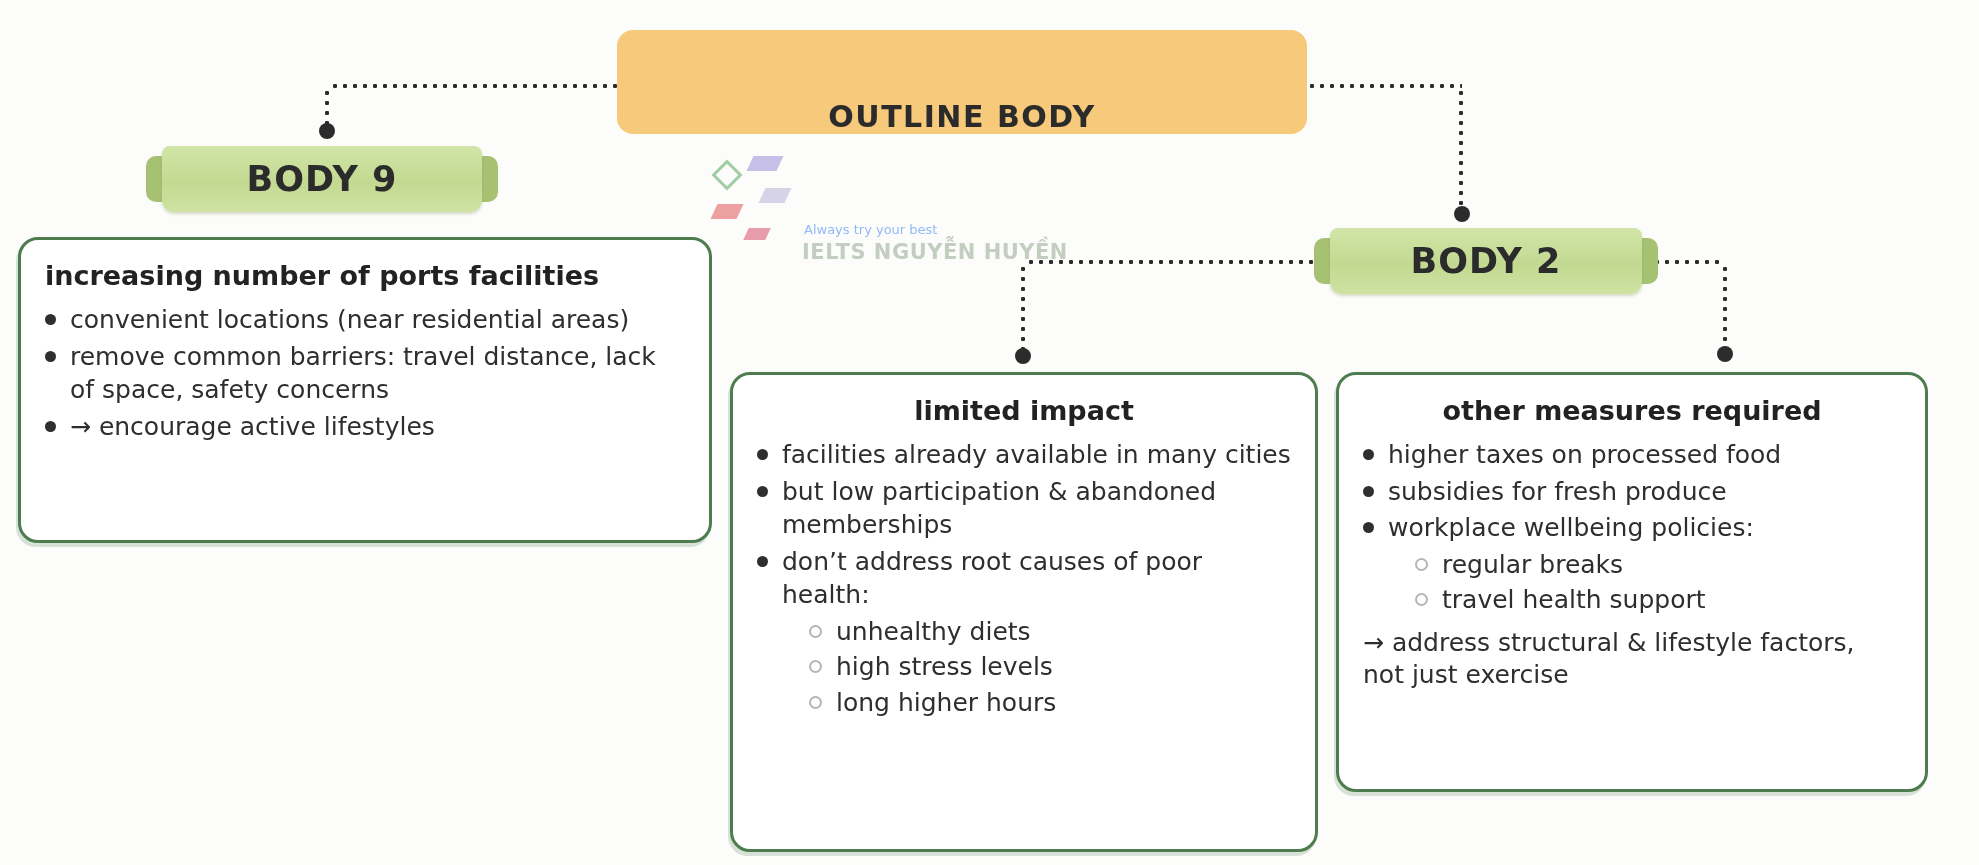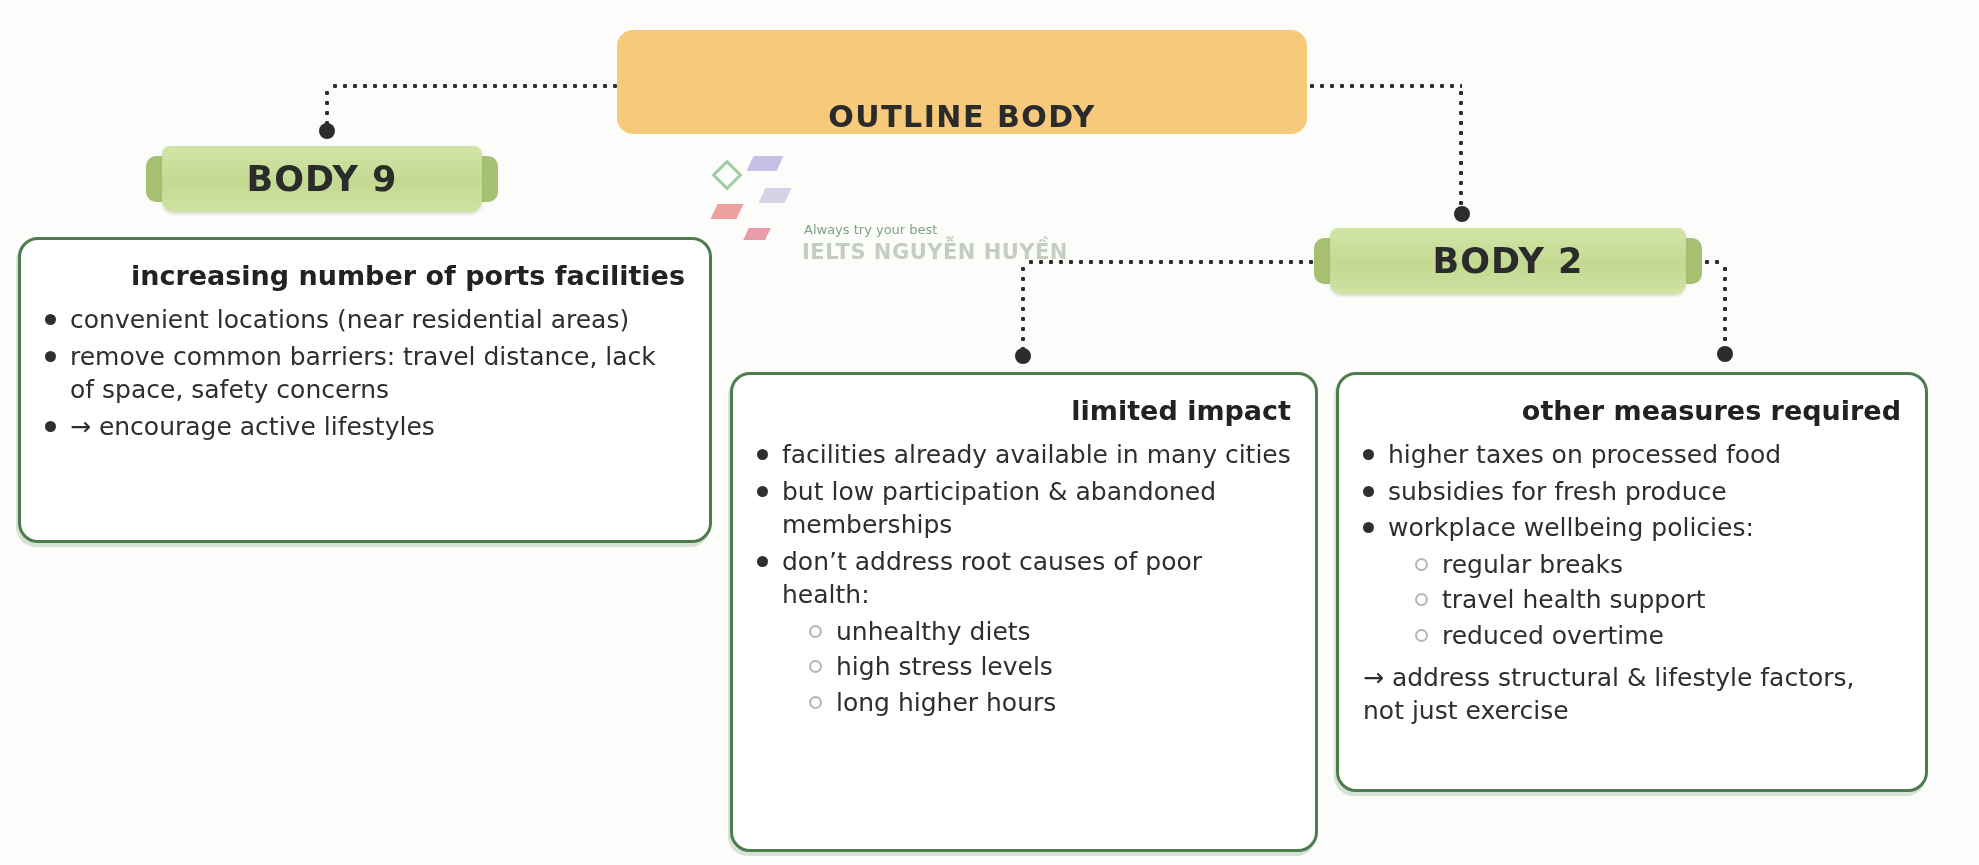--- a/index.html
+++ b/index.html
@@ -83,7 +83,7 @@
   .wm-p4 { left:34px; top:72px; width:22px; height:12px; background:#d94f6b; }
   .wm-brand { position:absolute; left:90px; top:36px; font-size:21px; font-weight:800;
     color:var(--watermark-text,#95a792); letter-spacing:0.5px; white-space:nowrap;margin-top:48px; }
-  .wm-tagline { position:absolute; left:92px; top:66px; font-size:13px; color:#14532d; white-space:nowrap; }
+  .wm-tagline { position:absolute; left:92px; top:66px; font-size:13px; color:#3b82f6; white-space:nowrap; }
 </style>
 </head>
 <body>

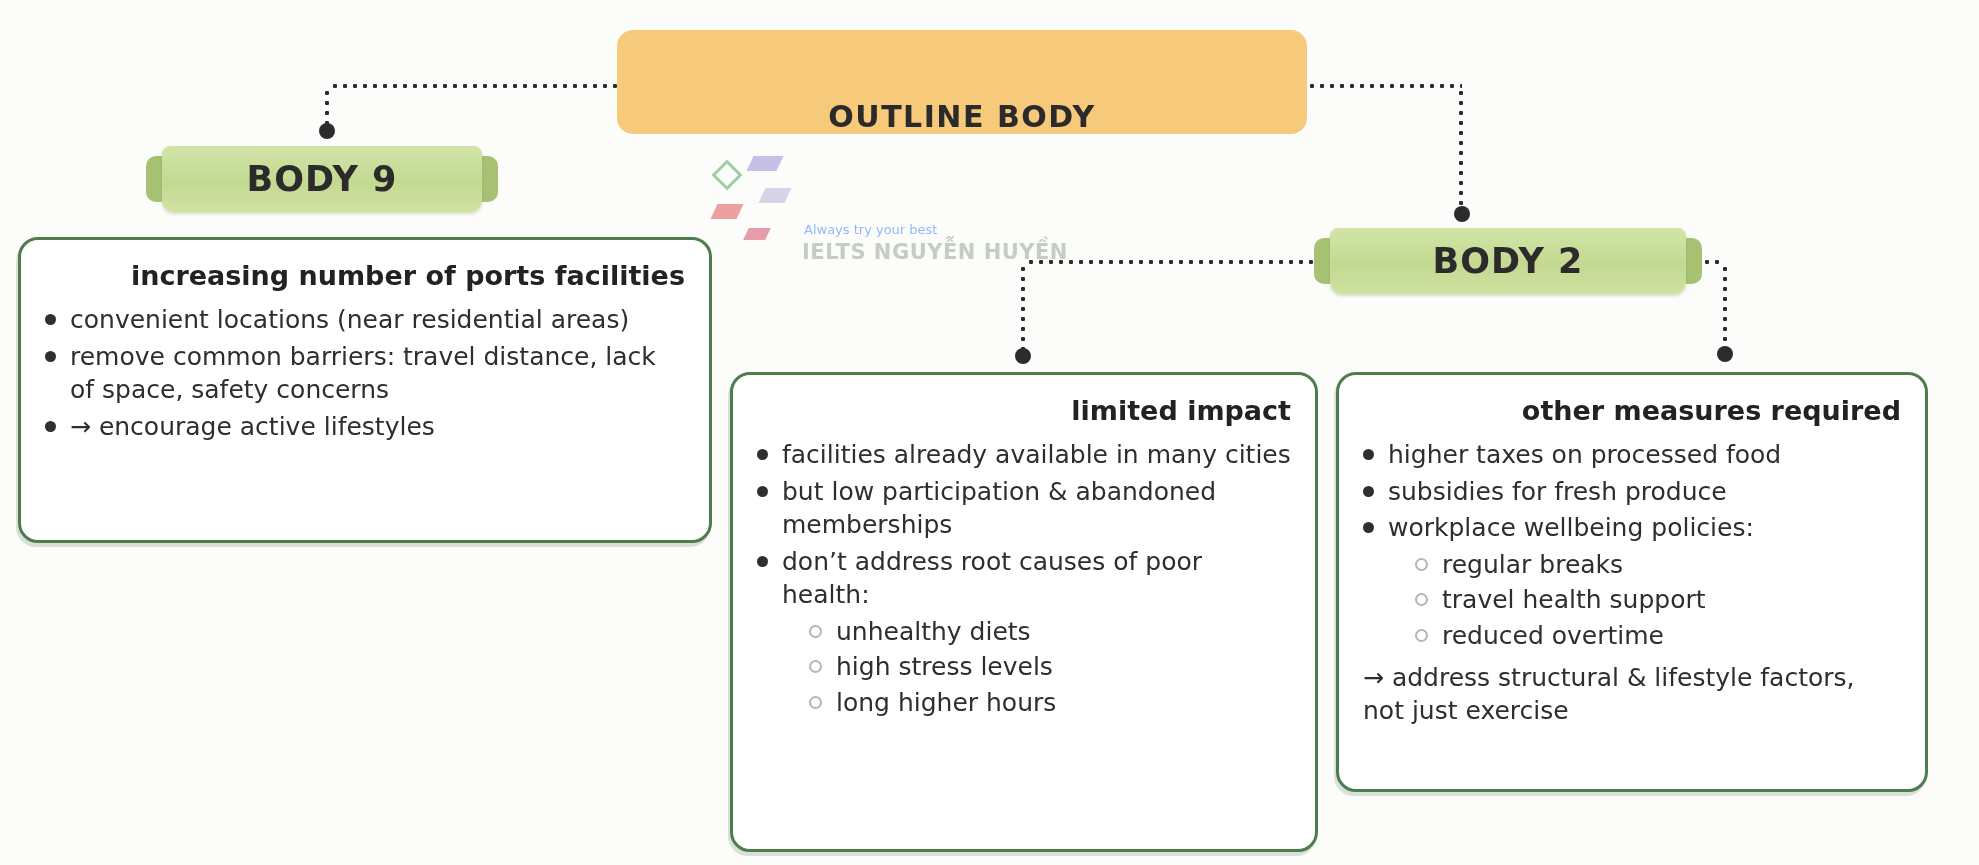--- a/index.html
+++ b/index.html
@@ -57,7 +57,7 @@
     border:3px solid var(--box-border-green,#4d7c4f); border-radius:20px;
     box-shadow:-2px 4px 0 rgba(150,175,150,0.35);
     padding:14px 24px 10px 24px; color:#2e2e2e; }
-  .note-box h2 { font-size:27px; font-weight:800; color:#222; margin:6px 0 12px 0;text-align:right; }
+  .note-box h2 { font-size:27px; font-weight:800; color:#222; margin:6px 0 12px 0; }
   .heading-center { text-align:center; }
   .note-box ul { list-style:none; font-size:25px; line-height:1.34; }
   .note-box li { display:flex; gap:14px; margin:3px 0; align-items:flex-start; }

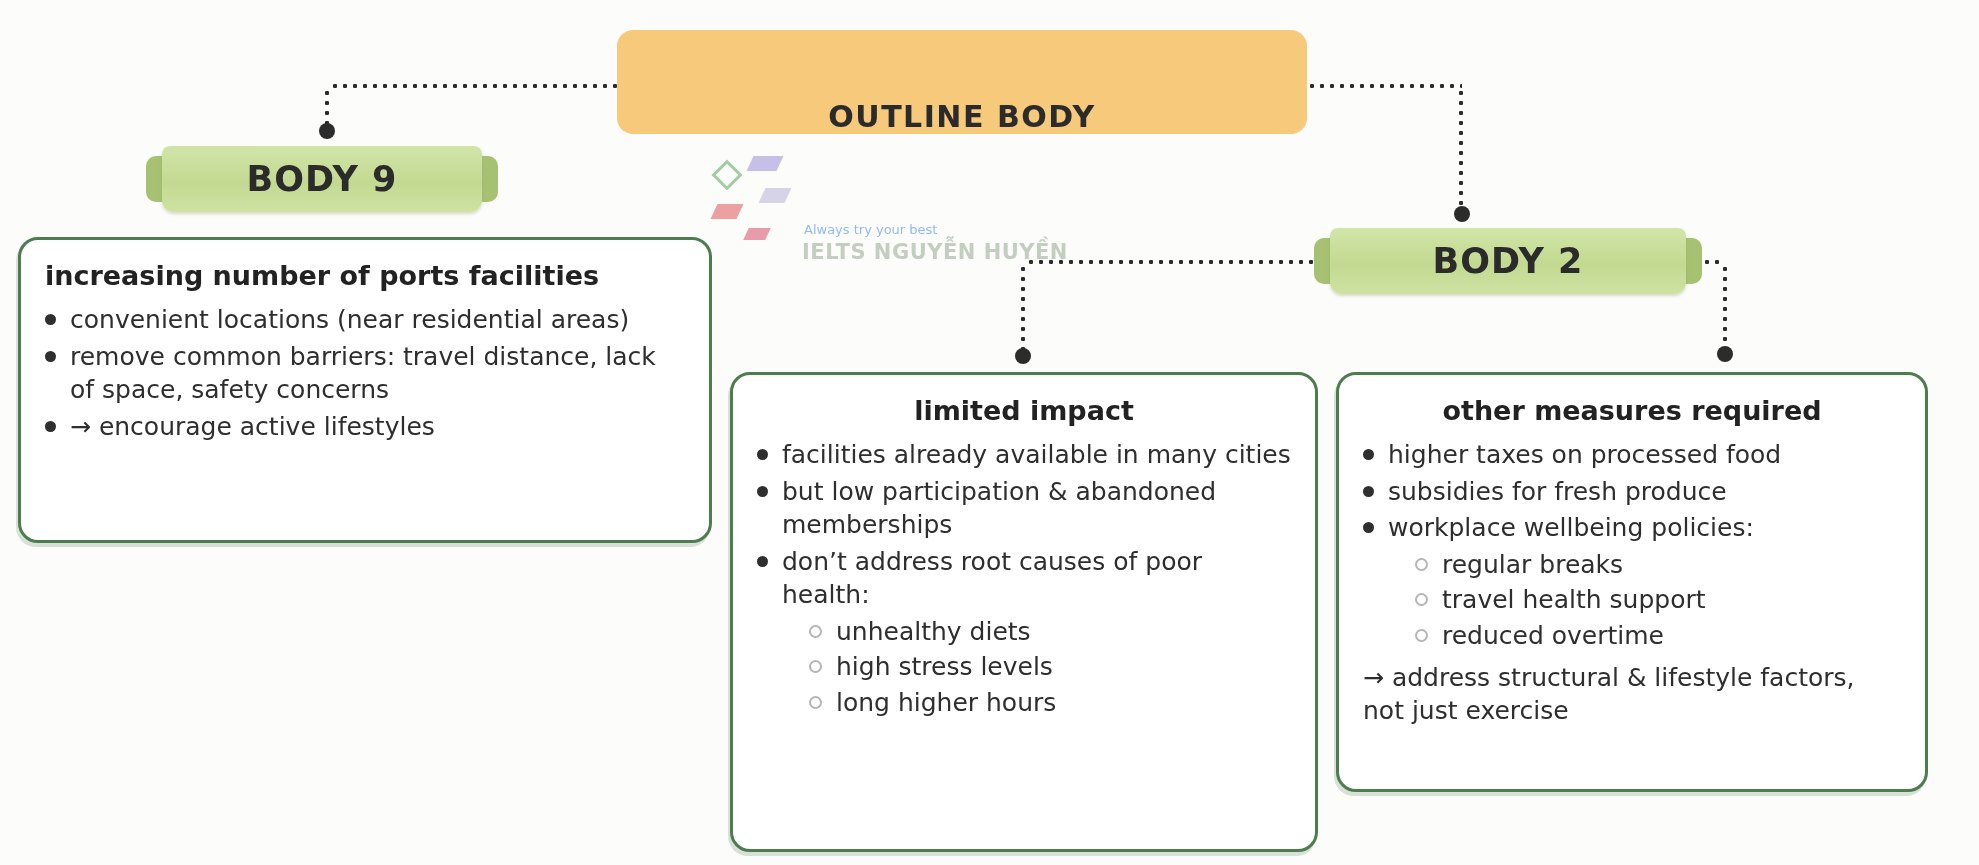--- a/index.html
+++ b/index.html
@@ -50,7 +50,7 @@
     box-shadow:0 2px 3px rgba(140,160,110,0.35); }
   .tab .band span { font-size:35px; font-weight:800; color:var(--text-dark,#2b2b2b); letter-spacing:1px; }
   .tab1 { left:162px; top:146px; width:320px; height:66px; }
-  .tab2 { left:1330px; top:228px; width:356px; height:66px; }
+  .tab2 { left:1330px; top:228px; width:312px; height:66px; }
 
   
   .note-box { position:absolute; background:#fff;

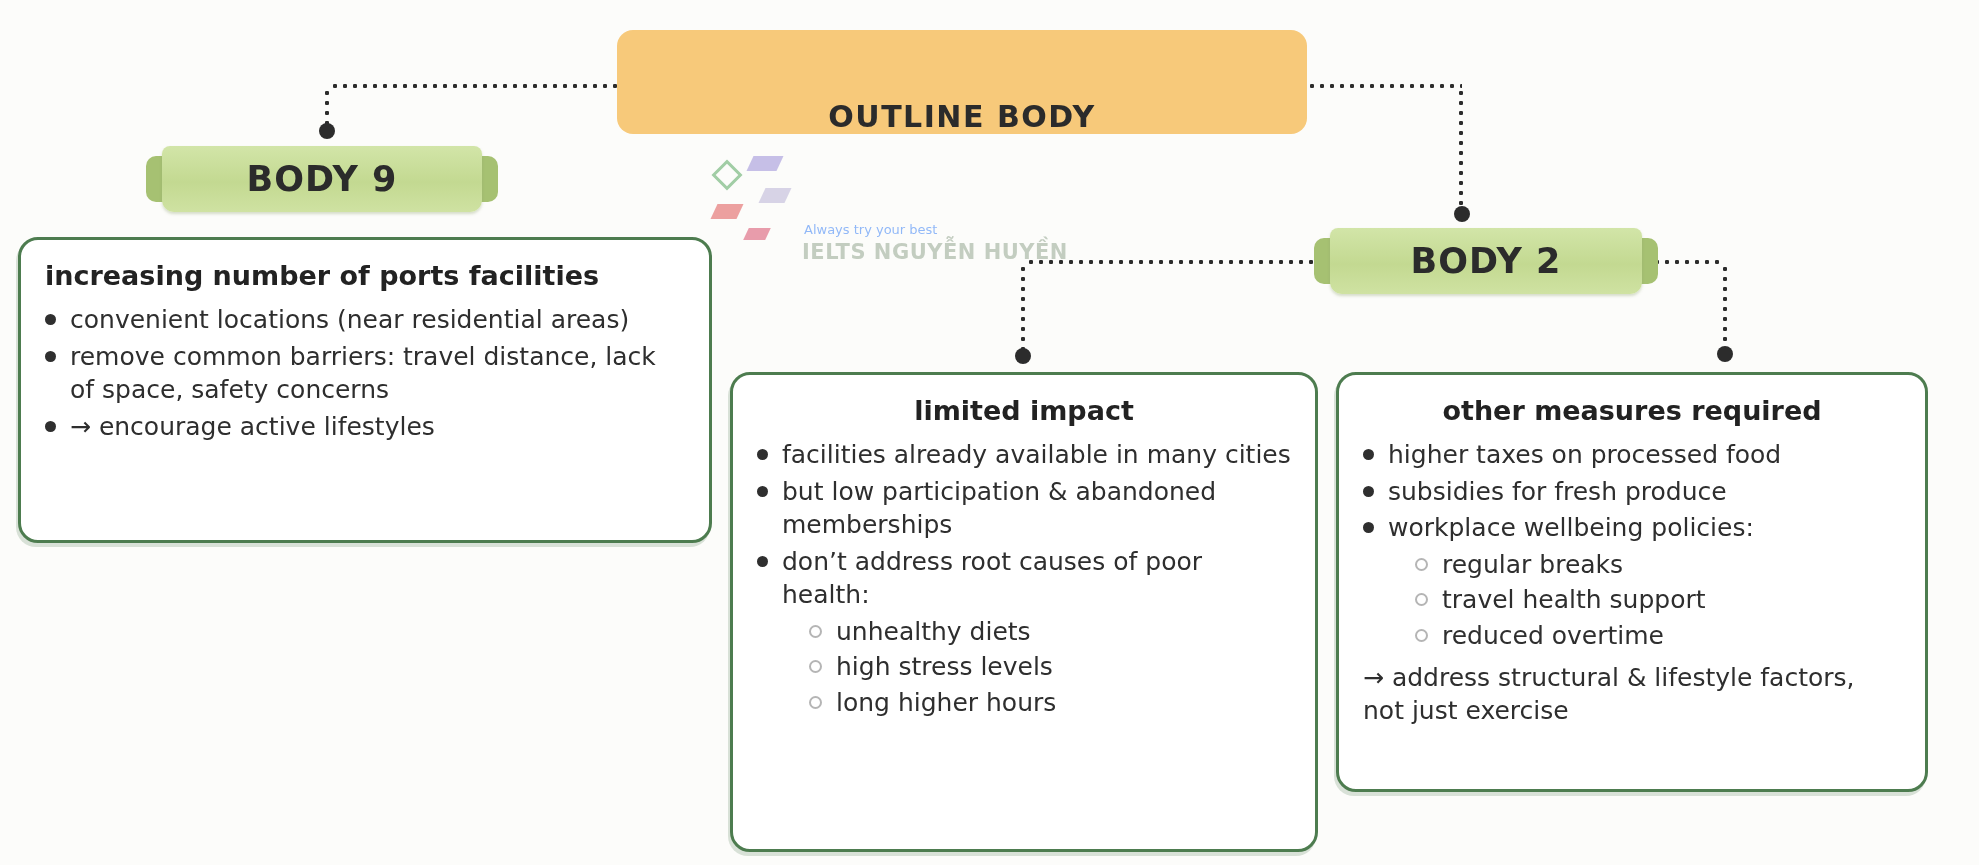--- a/index.html
+++ b/index.html
@@ -201,10 +201,6 @@
         <span class="ring"></span>
         <span>travel health support</span>
       </li>
-      <li>
-        <span class="ring"></span>
-        <span>reduced overtime</span>
-      </li>
     </ul>
     <p class="box-footer">→ address structural &amp; lifestyle factors, not just exercise</p>
   </section>

